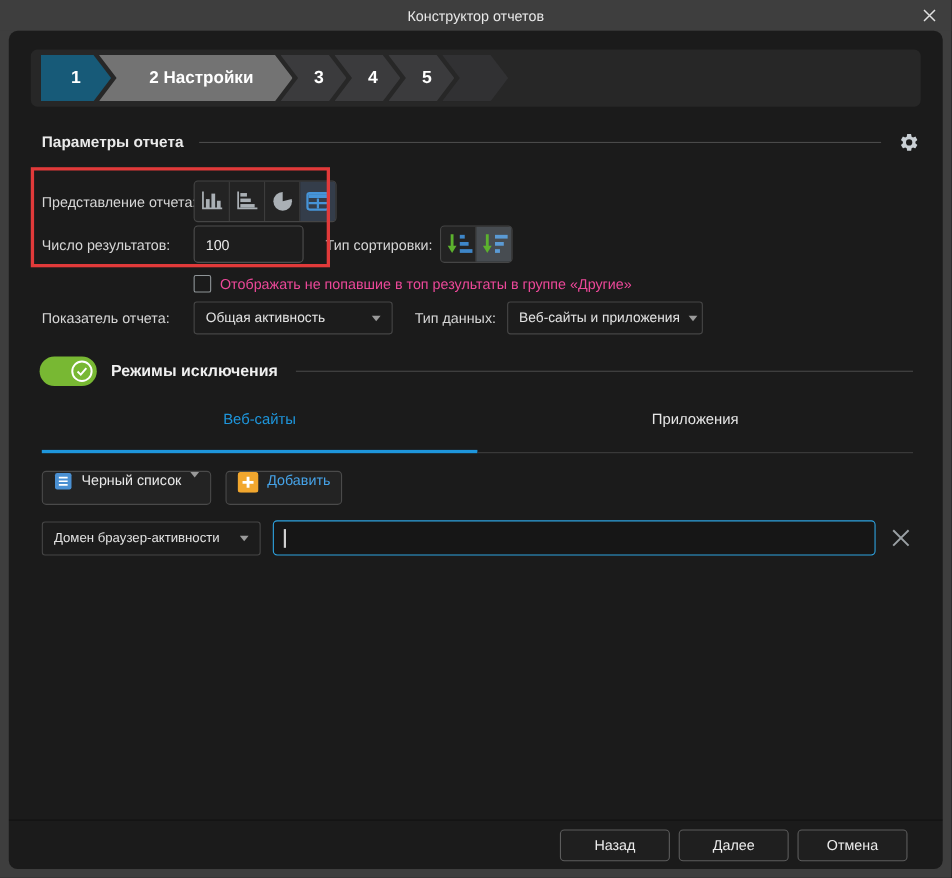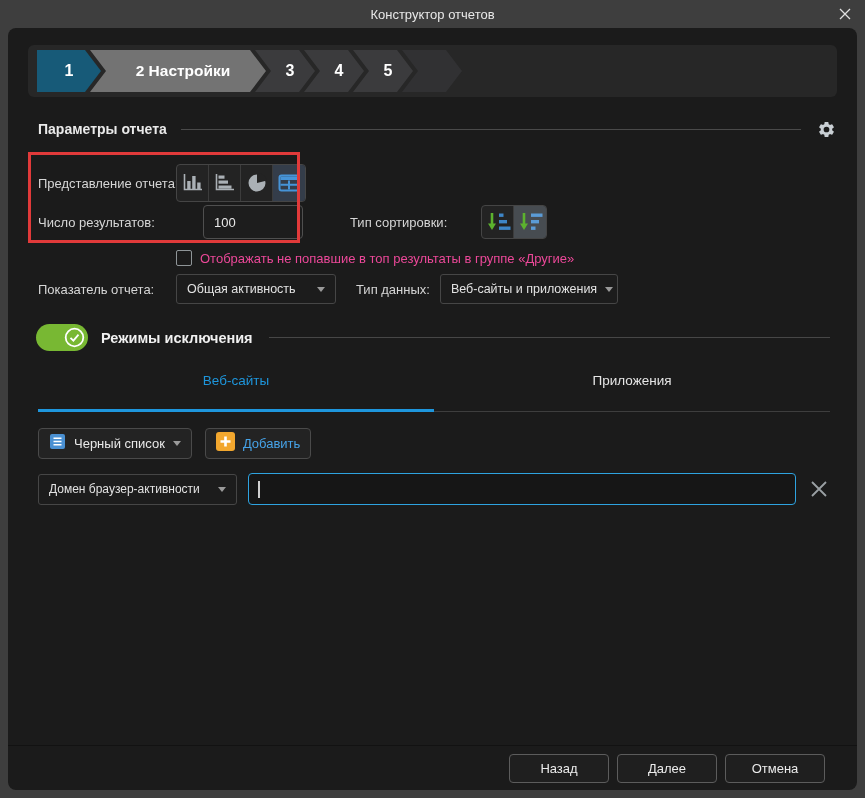--- a/index.html
+++ b/index.html
@@ -55,7 +55,7 @@
   .lbl { font-size:13px; color:#d6d6d6; white-space:nowrap; }
   .lbl-w { width:138px; flex:none; }
   .row-view { margin-top:25px; height:38px; }
-  .row-count { margin-top:4px; height:32px;gap:27px; }
+  .row-count { margin-top:4px; height:32px; }
   .row-check { margin-top:12px; margin-left:168px; height:16px; gap:8px; }
   .row-selects { margin-top:8px; height:30px; }
   .row-toggle { margin-top:20px; margin-left:28px; height:27px; }

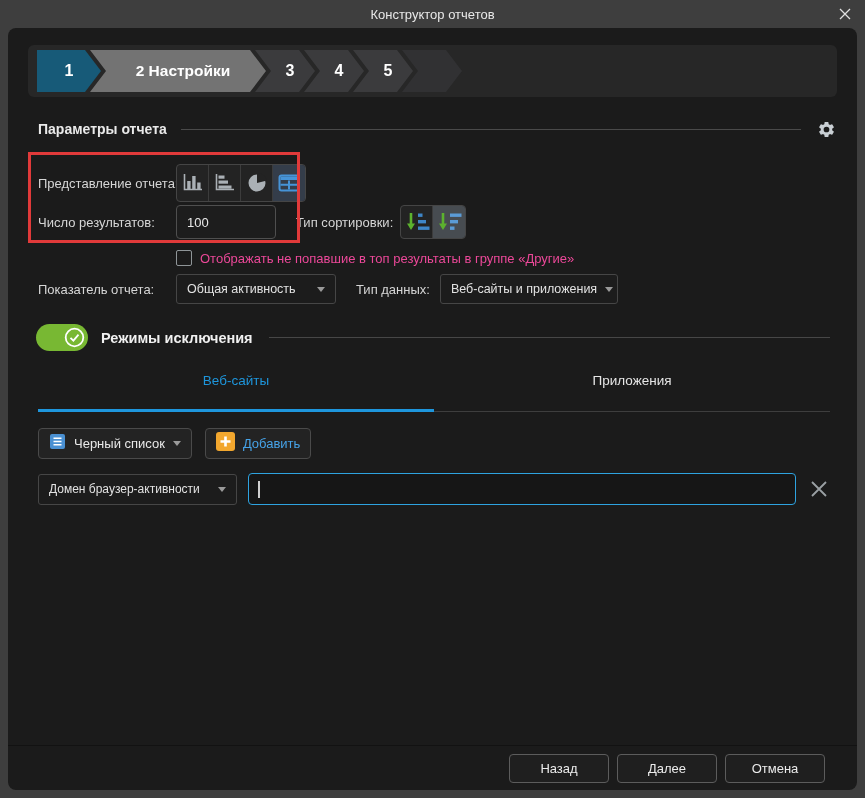--- a/index.html
+++ b/index.html
@@ -82,7 +82,7 @@
   }
   .dropdown .val { font-size:12.5px; color:#e2e2e2; white-space:nowrap; }
   .carat { width:0; height:0; border-left:4px solid transparent; border-right:4px solid transparent; border-top:5px solid #9a9a9a; flex:none; }
-  .dd-metric { width:160px; }
+  .dd-metric { width:181px; }
   .dd-datatype { width:178px; margin-left:10px; }
   .dd-filtertype { width:199px; flex:none; }
   .checkbox { width:16px; height:16px; border:1px solid #8f9598; border-radius:2px; background:#1b1b1b; flex:none; }

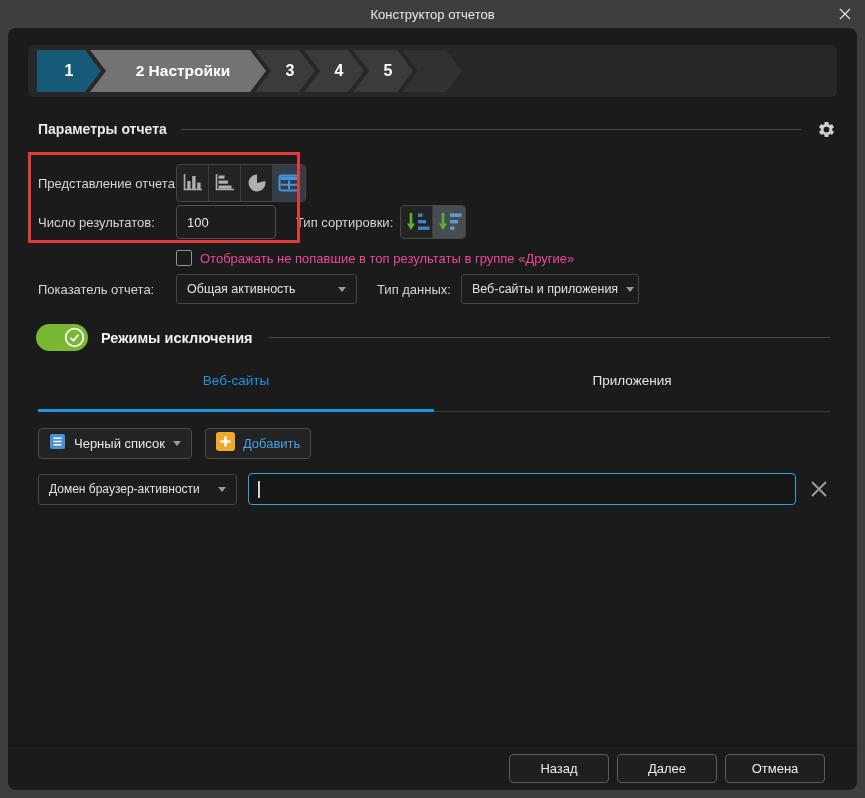--- a/index.html
+++ b/index.html
@@ -103,7 +103,7 @@
   
   .btn-flat {
     height:31px; background:#232323; border:1px solid #4a4a4a; border-radius:4px;
-    display:flex; align-items:center; padding:0 10px; gap:8px;
+    display:flex; align-items:flex-start; padding:0 10px; gap:8px;
   }
   .btn-flat .t { font-size:13px; color:#e8e8e8; white-space:nowrap; }
   .btn-add .t { color:#46a3e8; }

